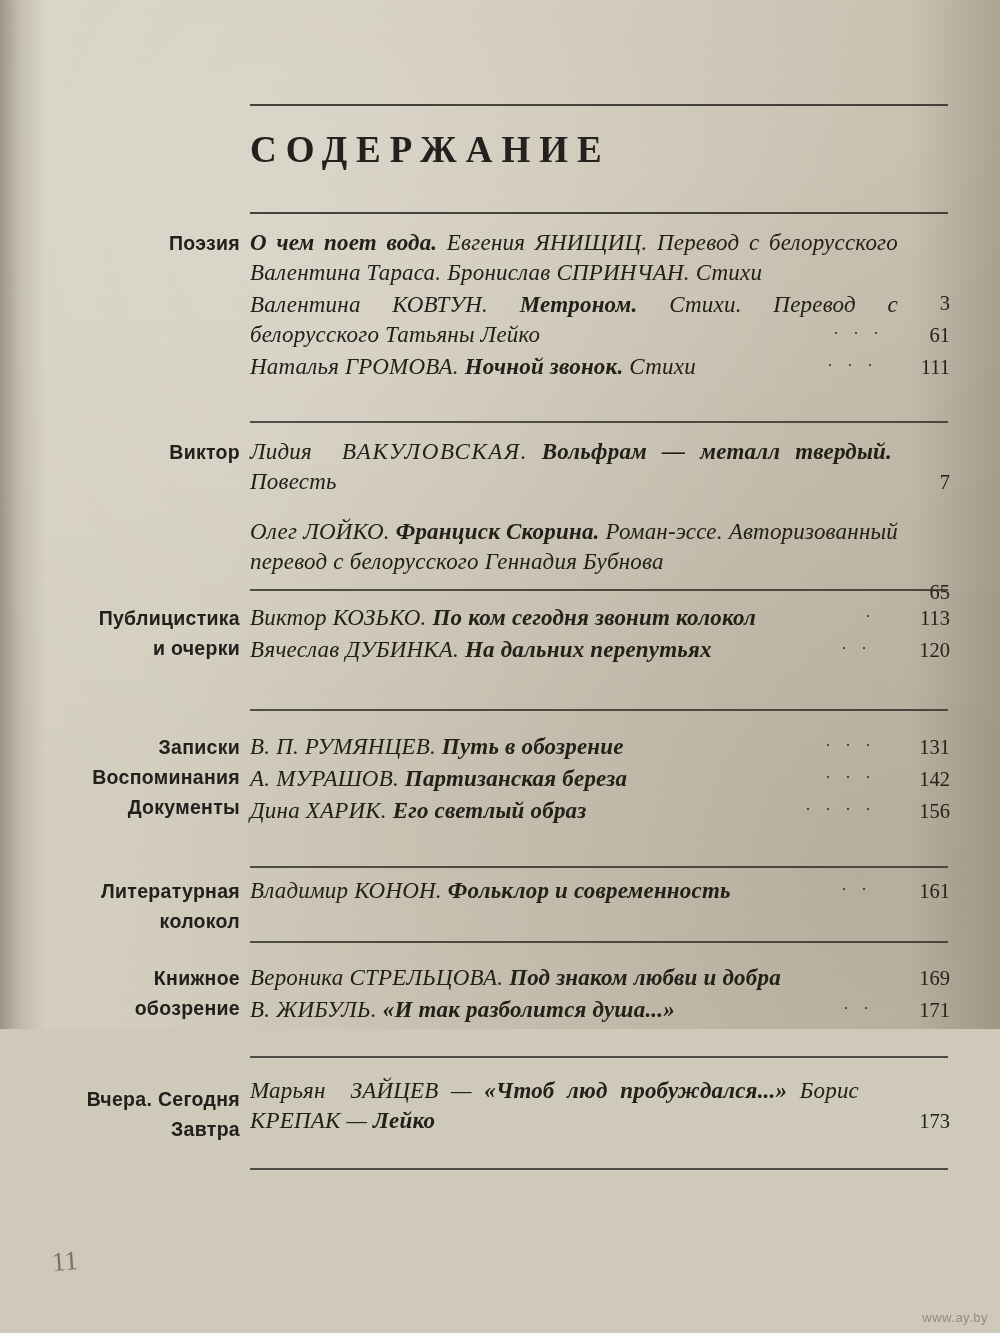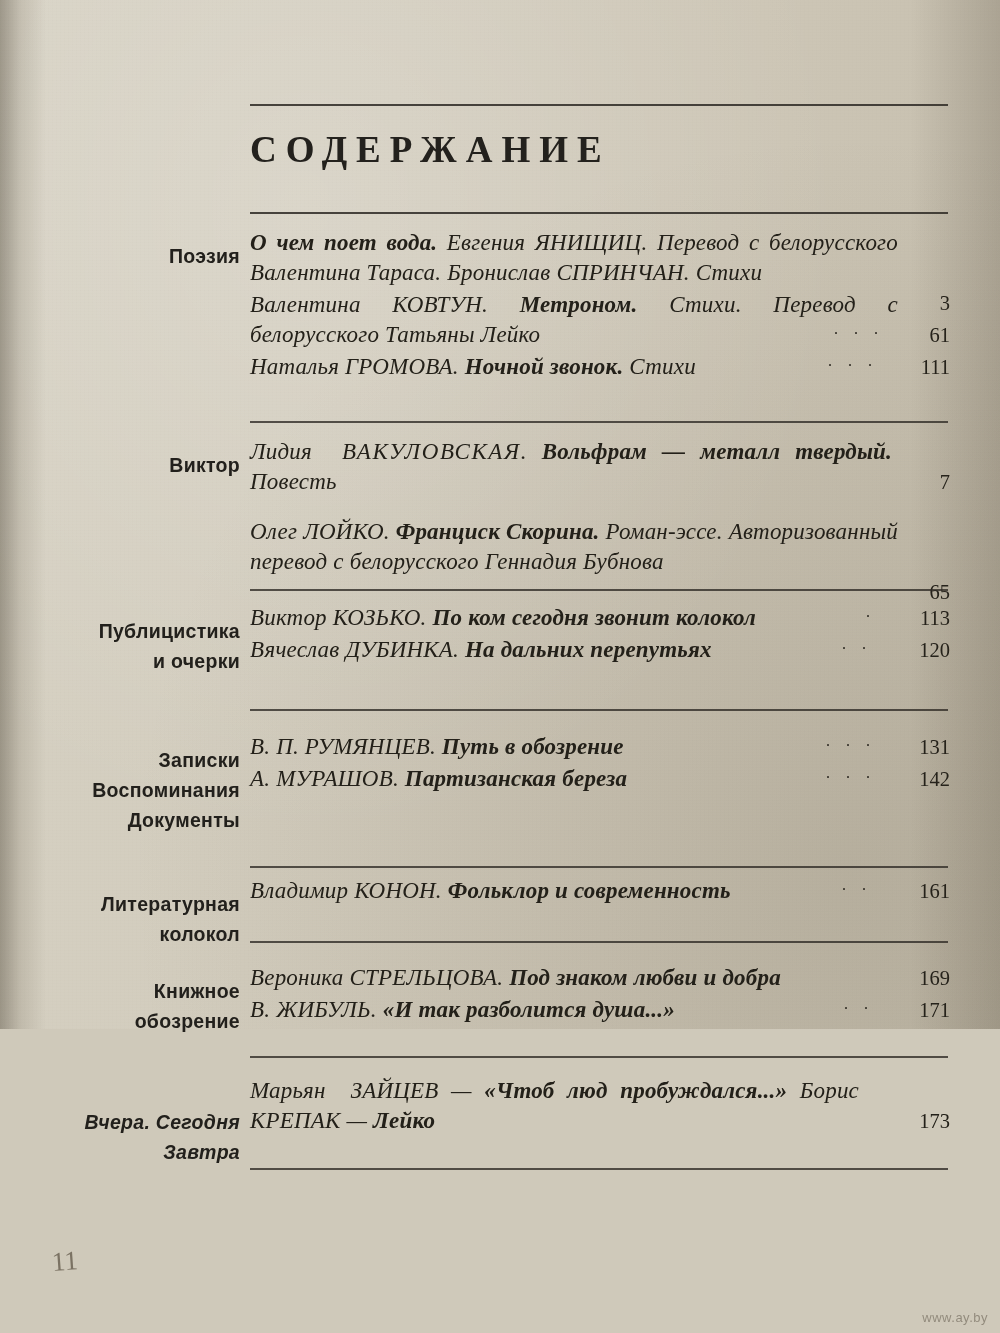--- a/index.html
+++ b/index.html
@@ -92,7 +92,6 @@
     color: #22201c;
     line-height: 30px;
     letter-spacing: .3px;
-    margin-top: 13px;
   }
   .entries {
     position: absolute;

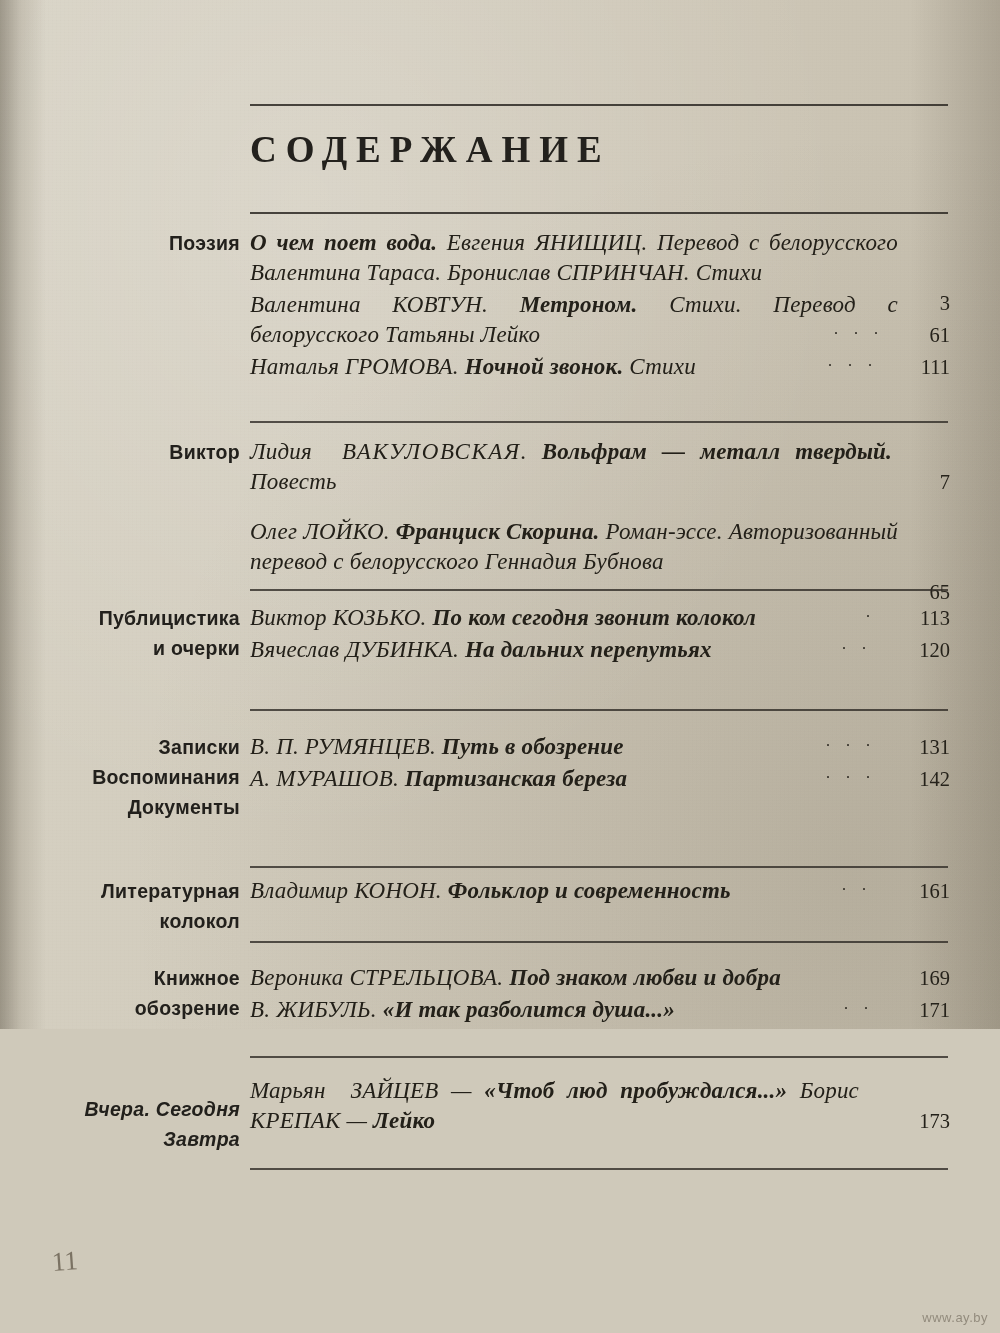--- a/index.html
+++ b/index.html
@@ -242,6 +242,11 @@
           <span class="dots" style="position:absolute; right:74px; top:0px;">. . .</span>
           <span class="page-num" style="top:0px;">142</span>
         </div>
+        <div class="entry">
+          <span class="entry-text">Дина ХАРИК. <span class="b">Его светлый образ</span></span>
+          <span class="dots" style="position:absolute; right:74px; top:0px;">. . . .</span>
+          <span class="page-num" style="top:0px;">156</span>
+        </div>
       </div>
     </div>
 

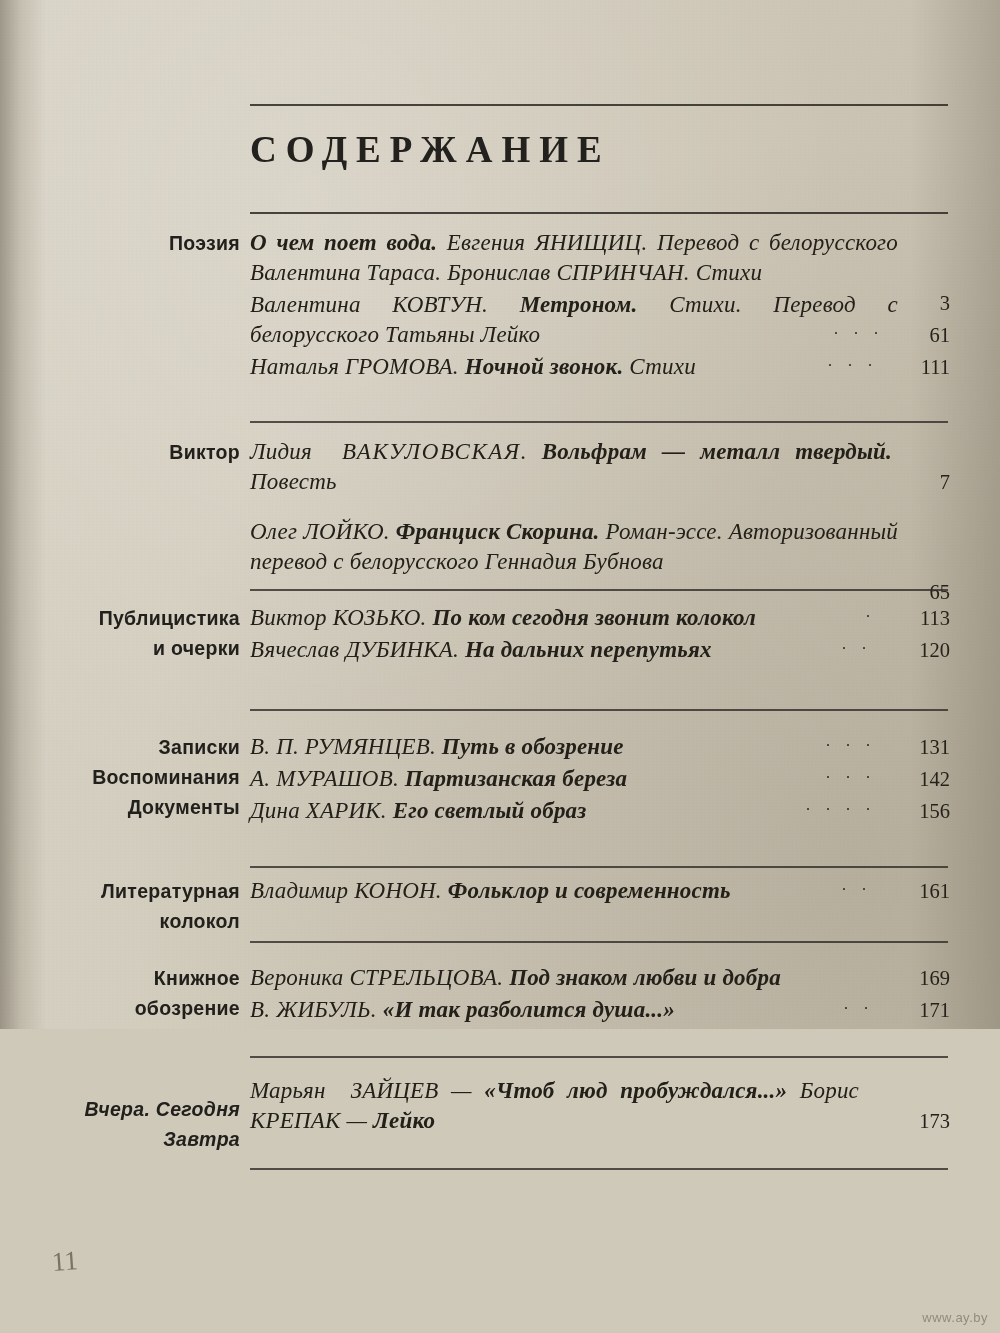--- a/index.html
+++ b/index.html
@@ -289,7 +289,7 @@
     <div class="rule thin" style="left:250px; top:1056px; width:698px;"></div>
 
     <div class="section" style="top:1076px;">
-      <div class="sec-label" style="top:18px;font-style:italic;">
+      <div class="sec-label" style="top:8px;">
         <div>Вчера. Сегодня</div>
         <div>Завтра</div>
       </div>

